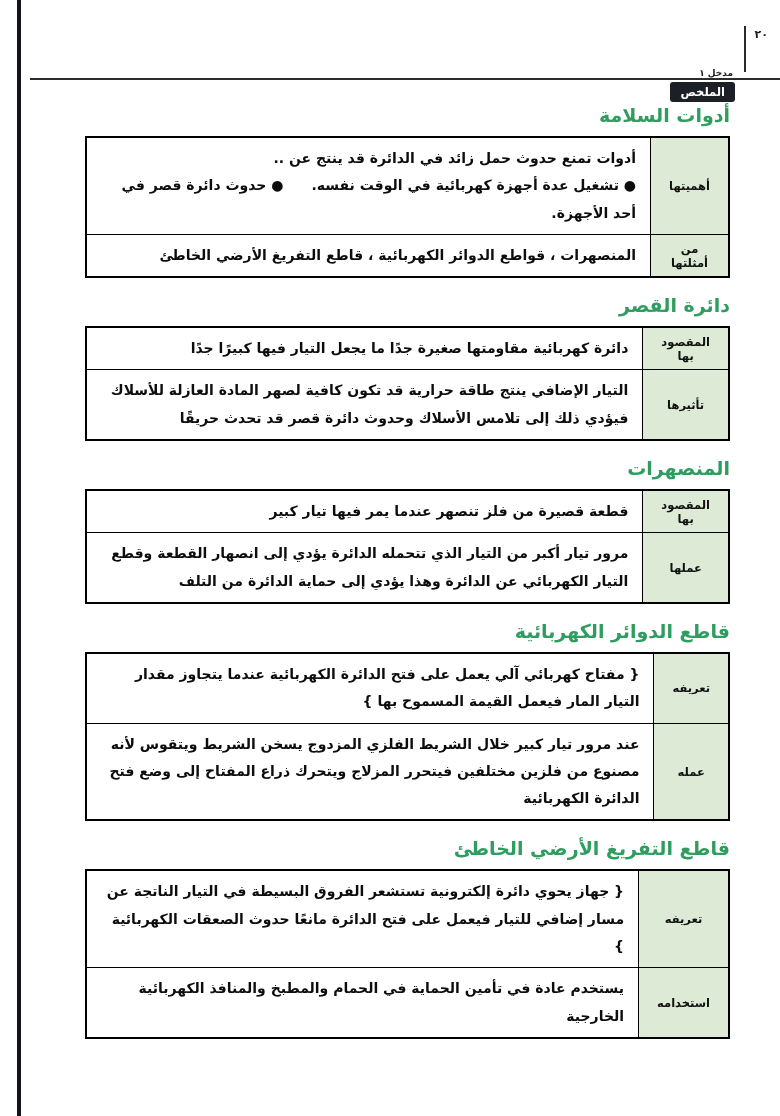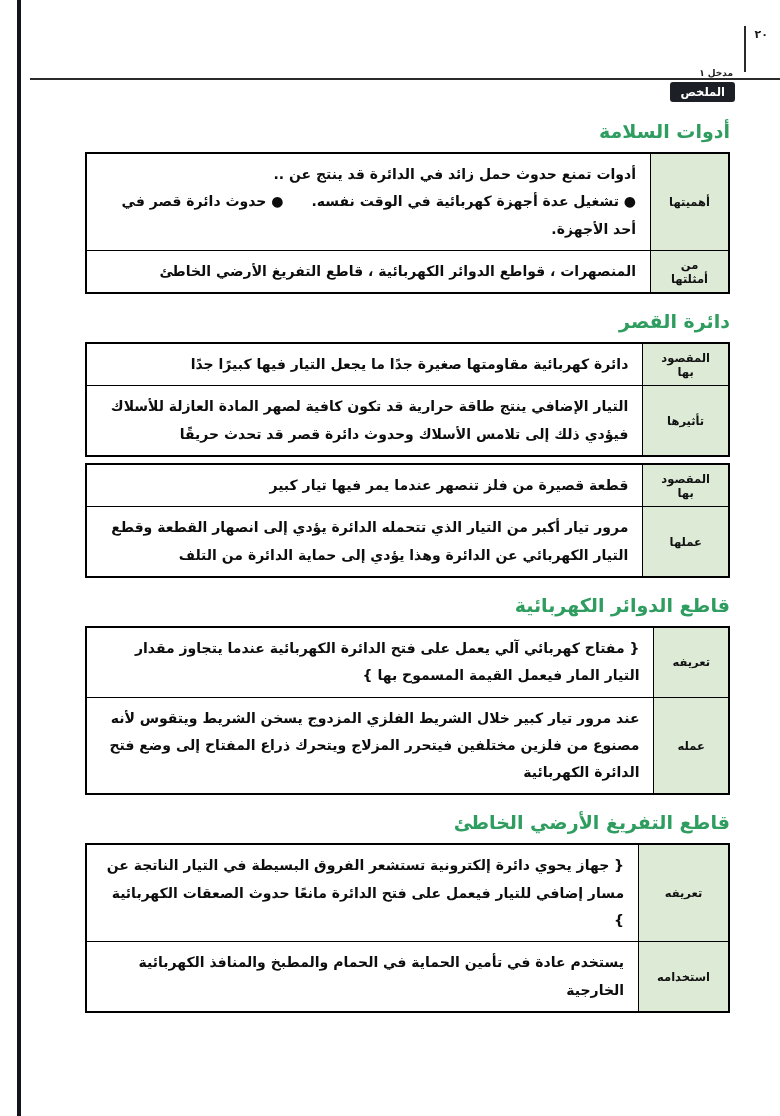--- a/index.html
+++ b/index.html
@@ -47,7 +47,7 @@
 
   
   .content {
-    position:absolute; top:112px; right:50px; width:645px;
+    position:absolute; top:96px; right:50px; width:645px;
   }
   .sec-title {
     color:var(--heading-green, #2e9d5f);

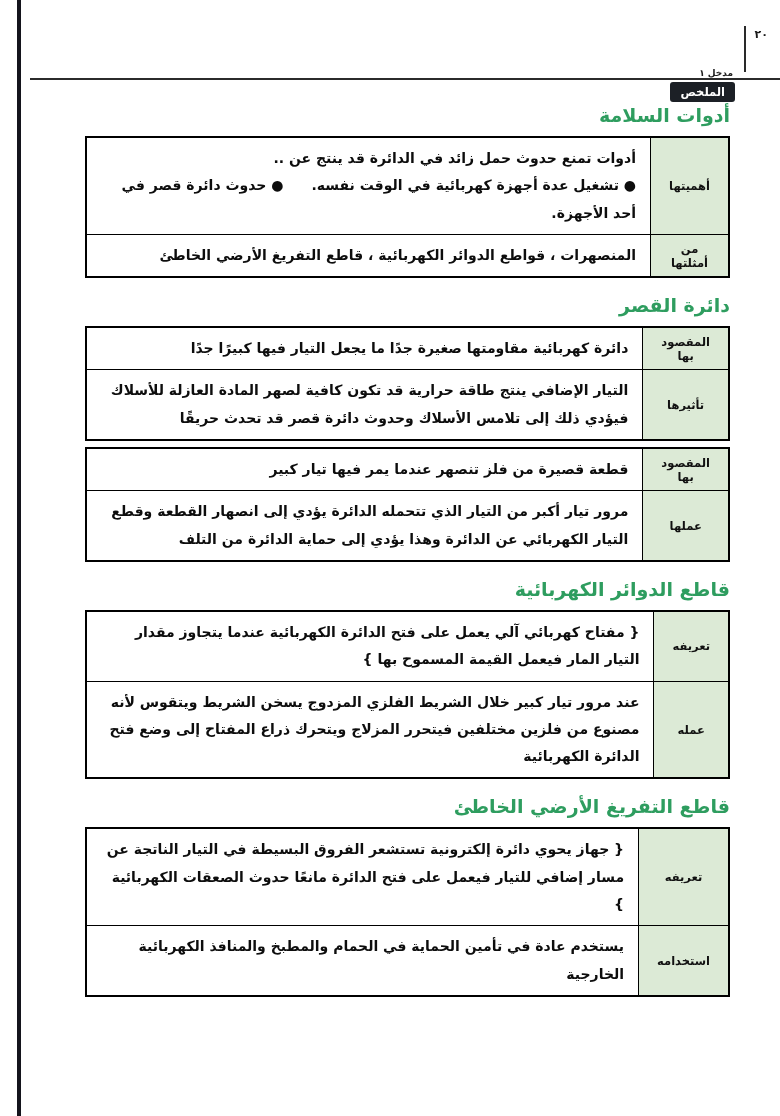--- a/index.html
+++ b/index.html
@@ -127,6 +127,7 @@
     </section>
 
     <section class="sec">
+      <h2 class="sec-title">المنصهرات</h2>
       <table class="tbl">
           <tbody>
         <tr>

